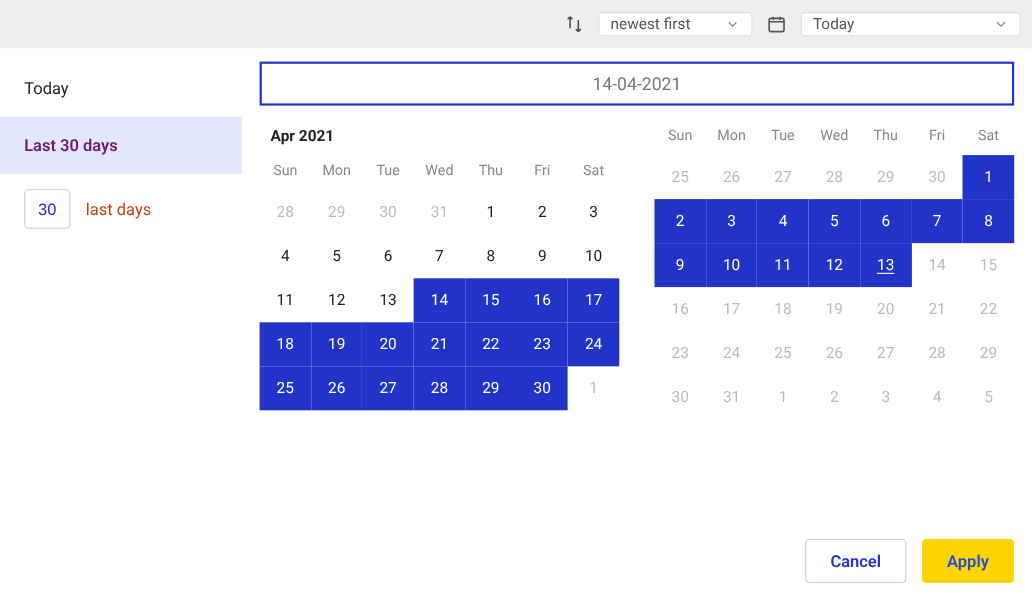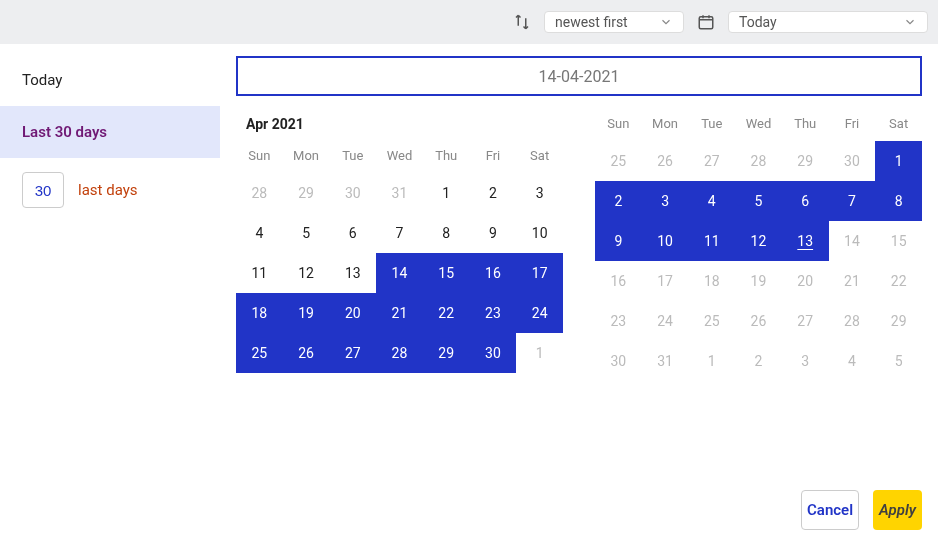--- a/index.html
+++ b/index.html
@@ -183,7 +183,7 @@
   }
   .btn {
     height: 40px;
-    padding: 0 5px;
+    padding: 0 22px;
     border-radius: 4px;
     font-size: 15px;
     font-weight: 600;

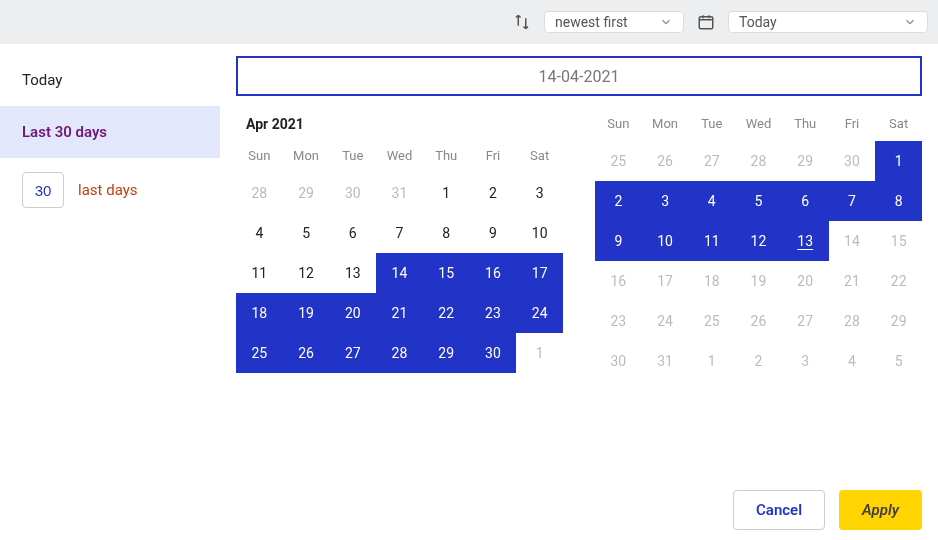--- a/index.html
+++ b/index.html
@@ -199,8 +199,7 @@
   }
   .btn.apply {
     background: #ffd400;
-    color: #404040;
-    font-style: italic;
+    color: #1d4ed8;
   }
   svg { display: block; }
 </style>

